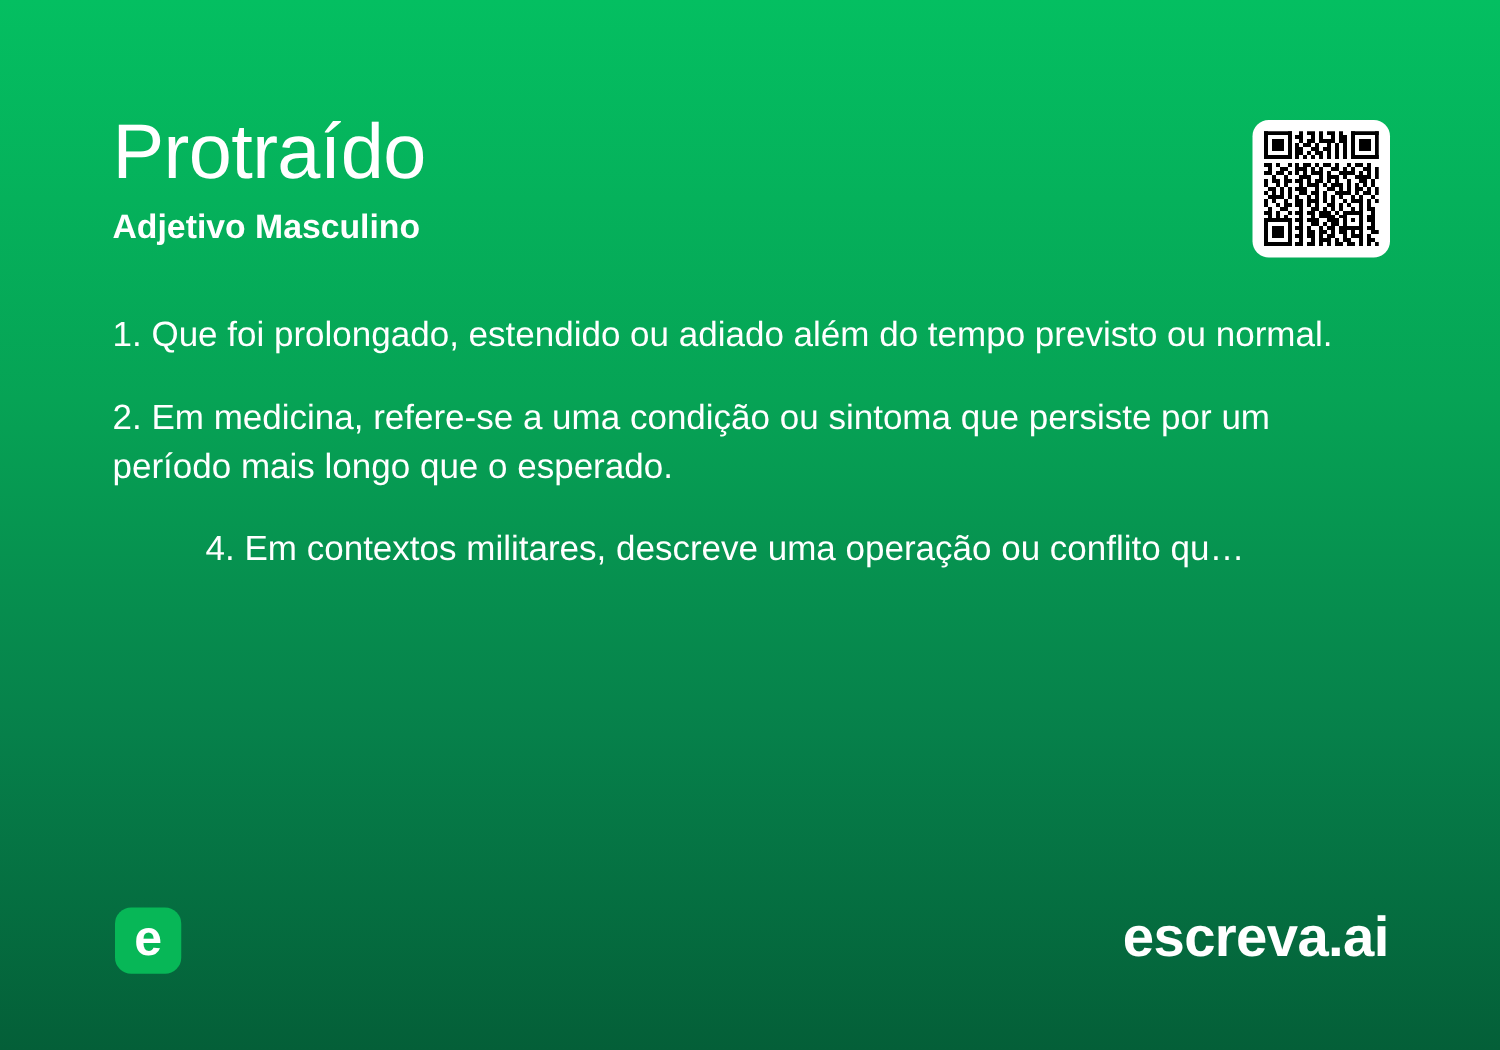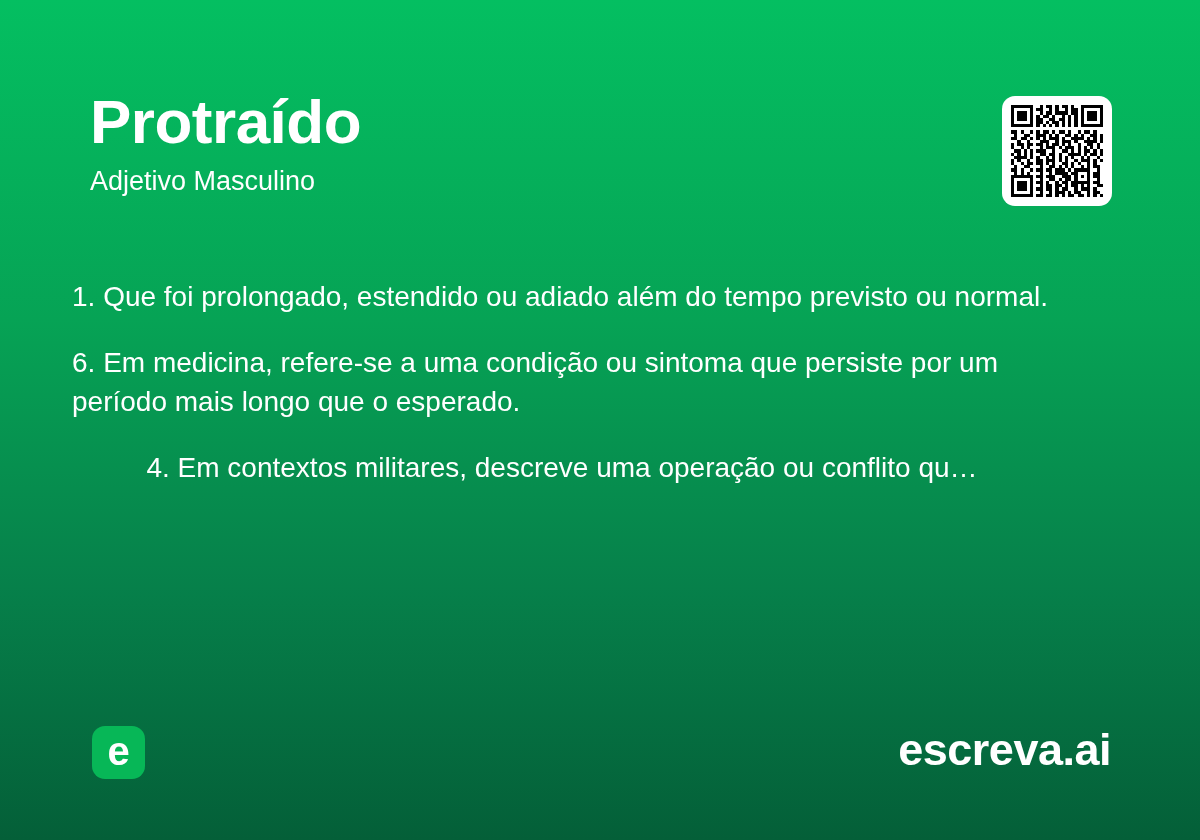--- a/index.html
+++ b/index.html
@@ -31,7 +31,7 @@
     margin: 0;
     font-size: 62px;
     line-height: 72px;
-    font-weight: 700;
+    font-weight: 400;
     letter-spacing: -0.5px;
     color: #ffffff;
   }

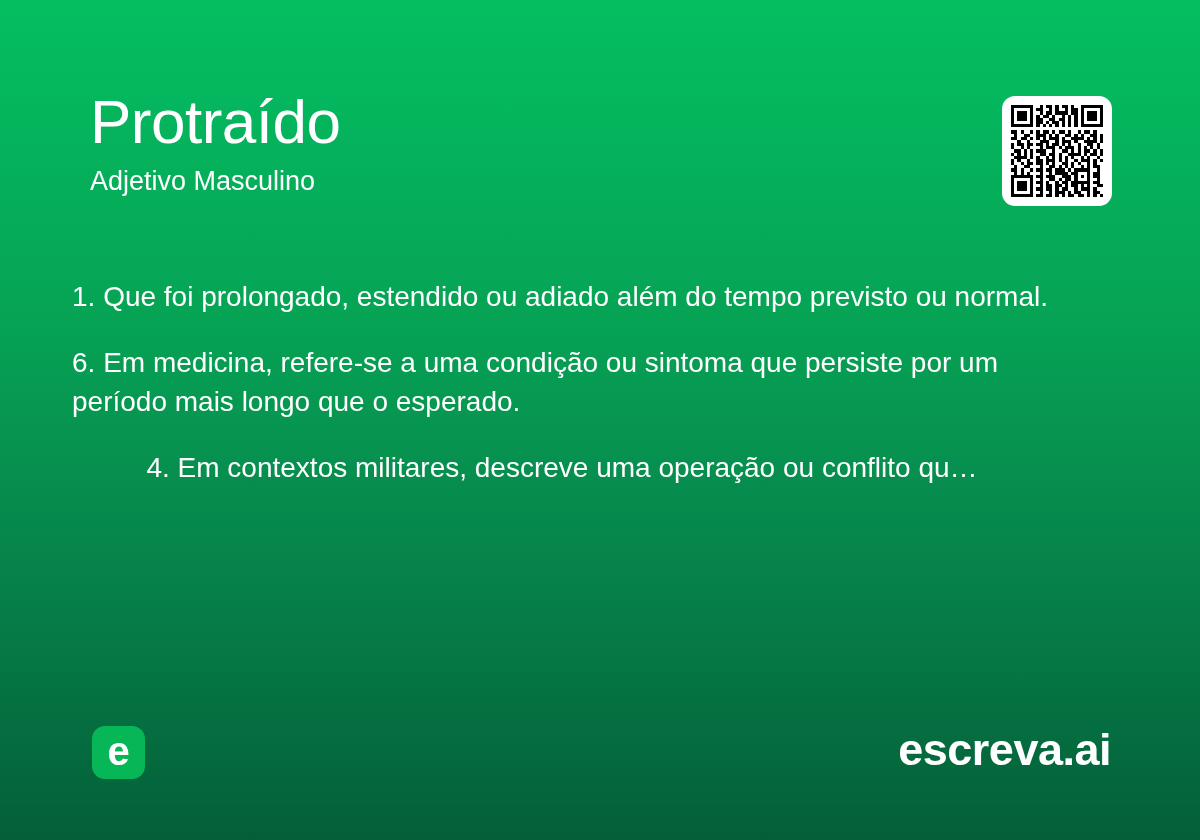--- a/index.html
+++ b/index.html
@@ -41,7 +41,7 @@
     padding-top: 6px;
     font-size: 27px;
     line-height: 34px;
-    font-weight: 400;
+    font-weight: 700;
     color: #ffffff;
   }
 

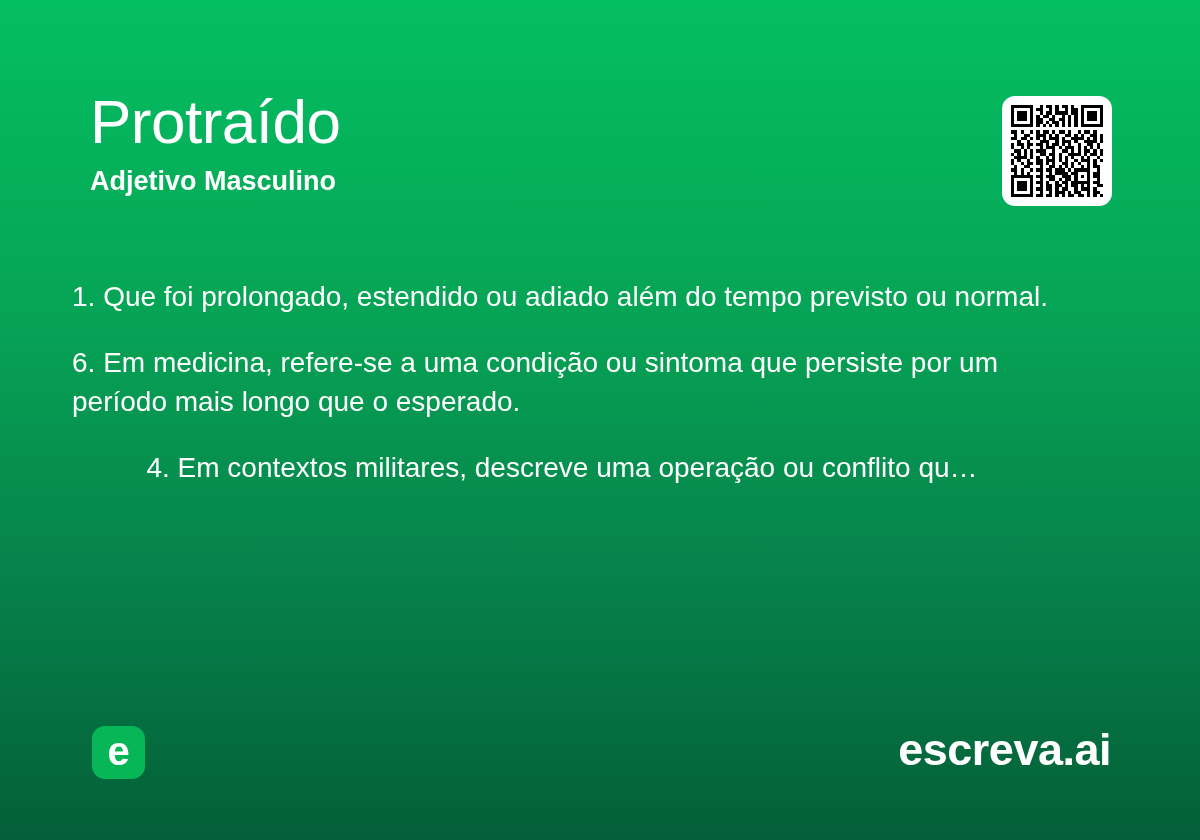--- a/index.html
+++ b/index.html
@@ -71,10 +71,9 @@
   
   .definitions {
     position: absolute;
-    left: 72px;
+    left: 90px;
     top: 248px;
     width: 980px;
-    margin-top: 29px;
   }
 
   .definition {

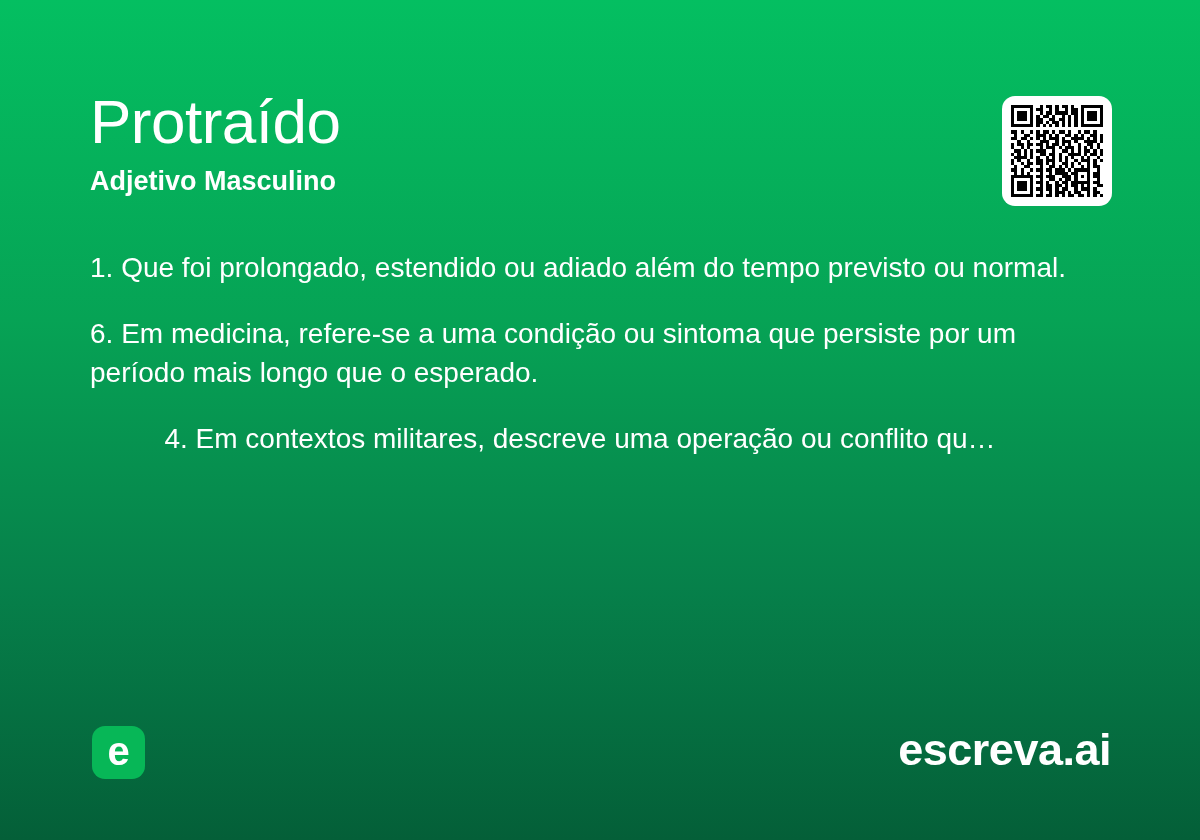--- a/index.html
+++ b/index.html
@@ -393,7 +393,7 @@
 
   <div class="definitions">
     <p class="definition">1. Que foi prolongado, estendido ou adiado além do tempo previsto ou normal.</p>
-    <p class="definition">6. Em medicina, refere-se a uma condição ou sintoma que persiste por um período mais longo que o esperado.</p>
+    <p class="definition">2. Em medicina, refere-se a uma condição ou sintoma que persiste por um período mais longo que o esperado.</p>
     <p class="definition">4. Em contextos militares, descreve uma operação ou conflito qu…</p>
   </div>
 

